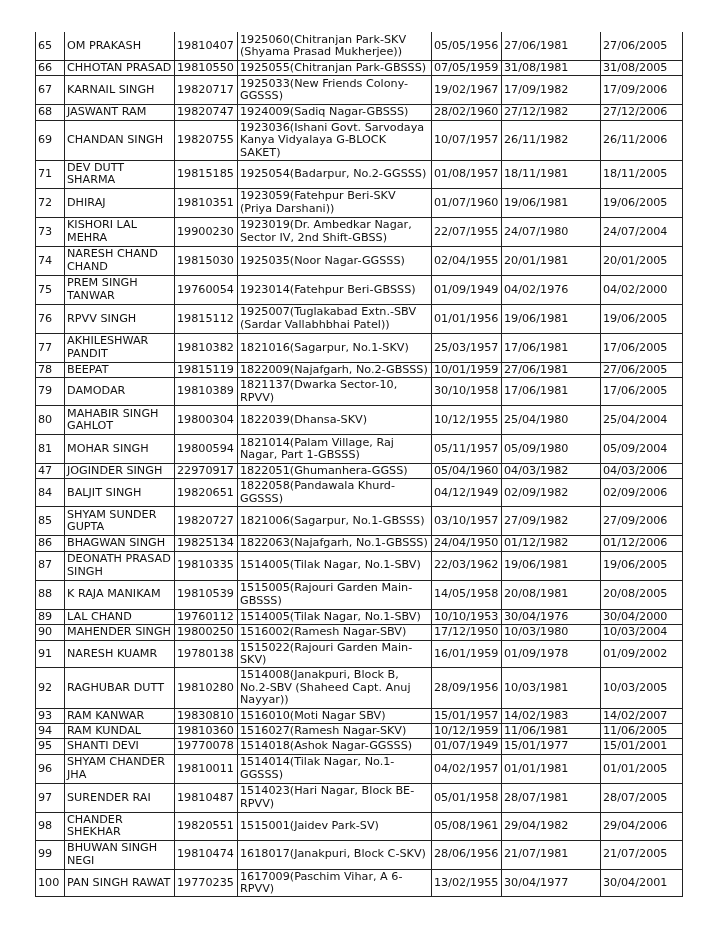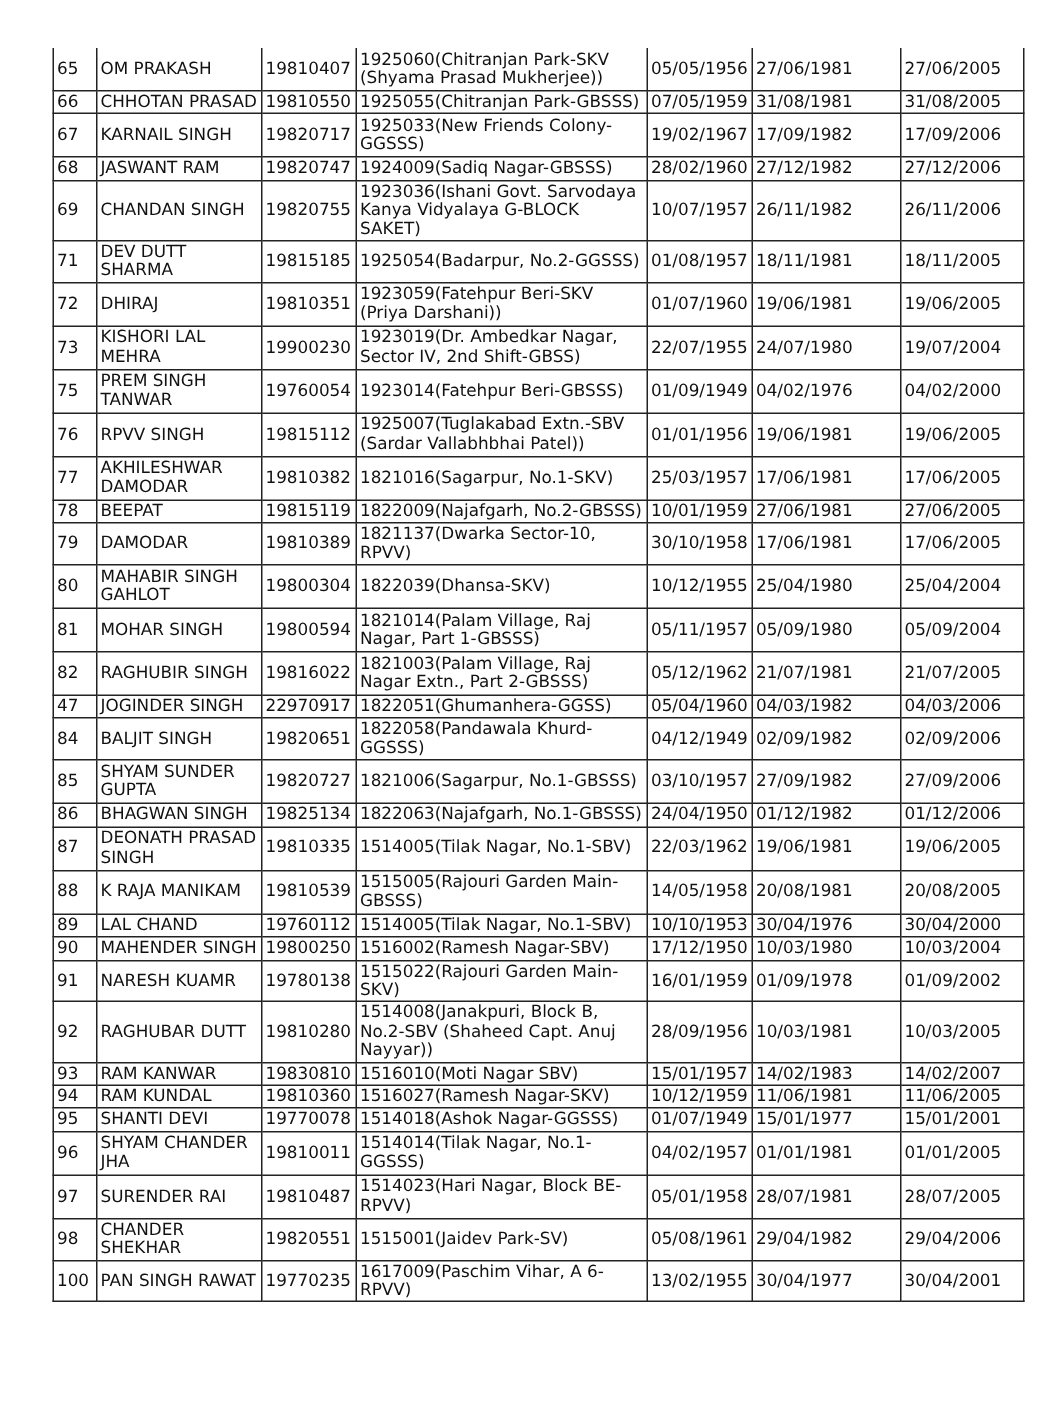--- a/index.html
+++ b/index.html
@@ -99,7 +99,7 @@
           <td class="c3">1923019(Dr. Ambedkar Nagar, Sector IV, 2nd Shift-GBSS)</td>
           <td class="c4">22/07/1955</td>
           <td class="c5">24/07/1980</td>
-          <td class="c6">19/07/2004</td>
+          <td class="c6">24/07/2004</td>
         </tr>
         <tr class="tall">
           <td class="c0">75</td>

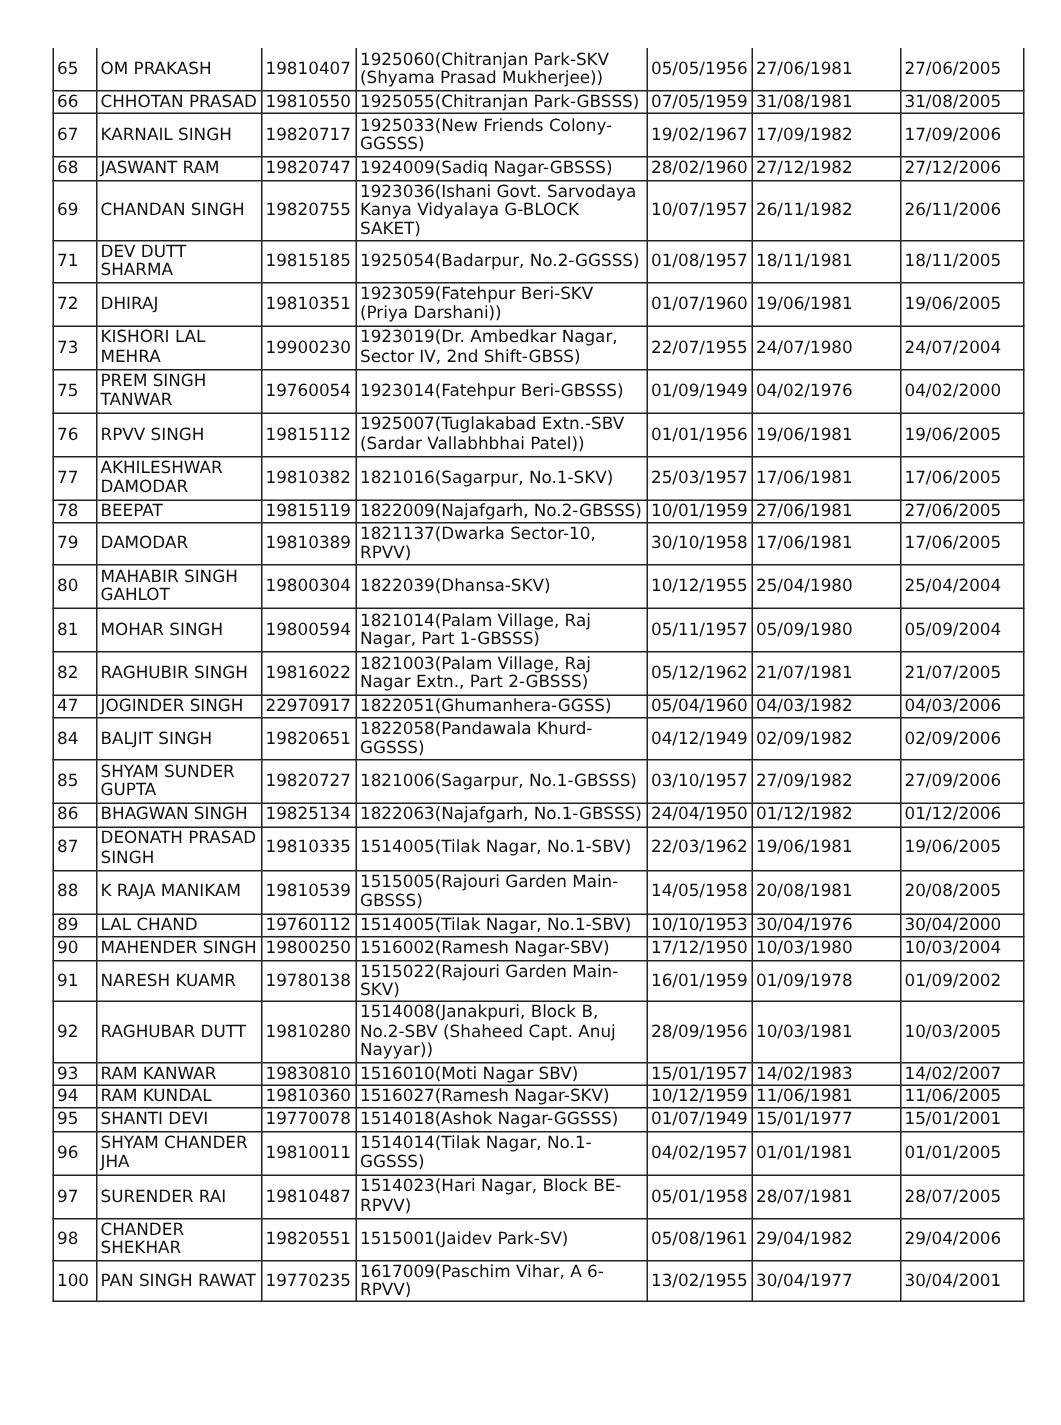--- a/index.html
+++ b/index.html
@@ -102,6 +102,15 @@
           <td class="c6">24/07/2004</td>
         </tr>
         <tr class="tall">
+          <td class="c0">74</td>
+          <td class="c1">NARESH CHAND CHAND</td>
+          <td class="c2">19815030</td>
+          <td class="c3">1925035(Noor Nagar-GGSSS)</td>
+          <td class="c4">02/04/1955</td>
+          <td class="c5">20/01/1981</td>
+          <td class="c6">20/01/2005</td>
+        </tr>
+        <tr class="tall">
           <td class="c0">75</td>
           <td class="c1">PREM SINGH TANWAR</td>
           <td class="c2">19760054</td>

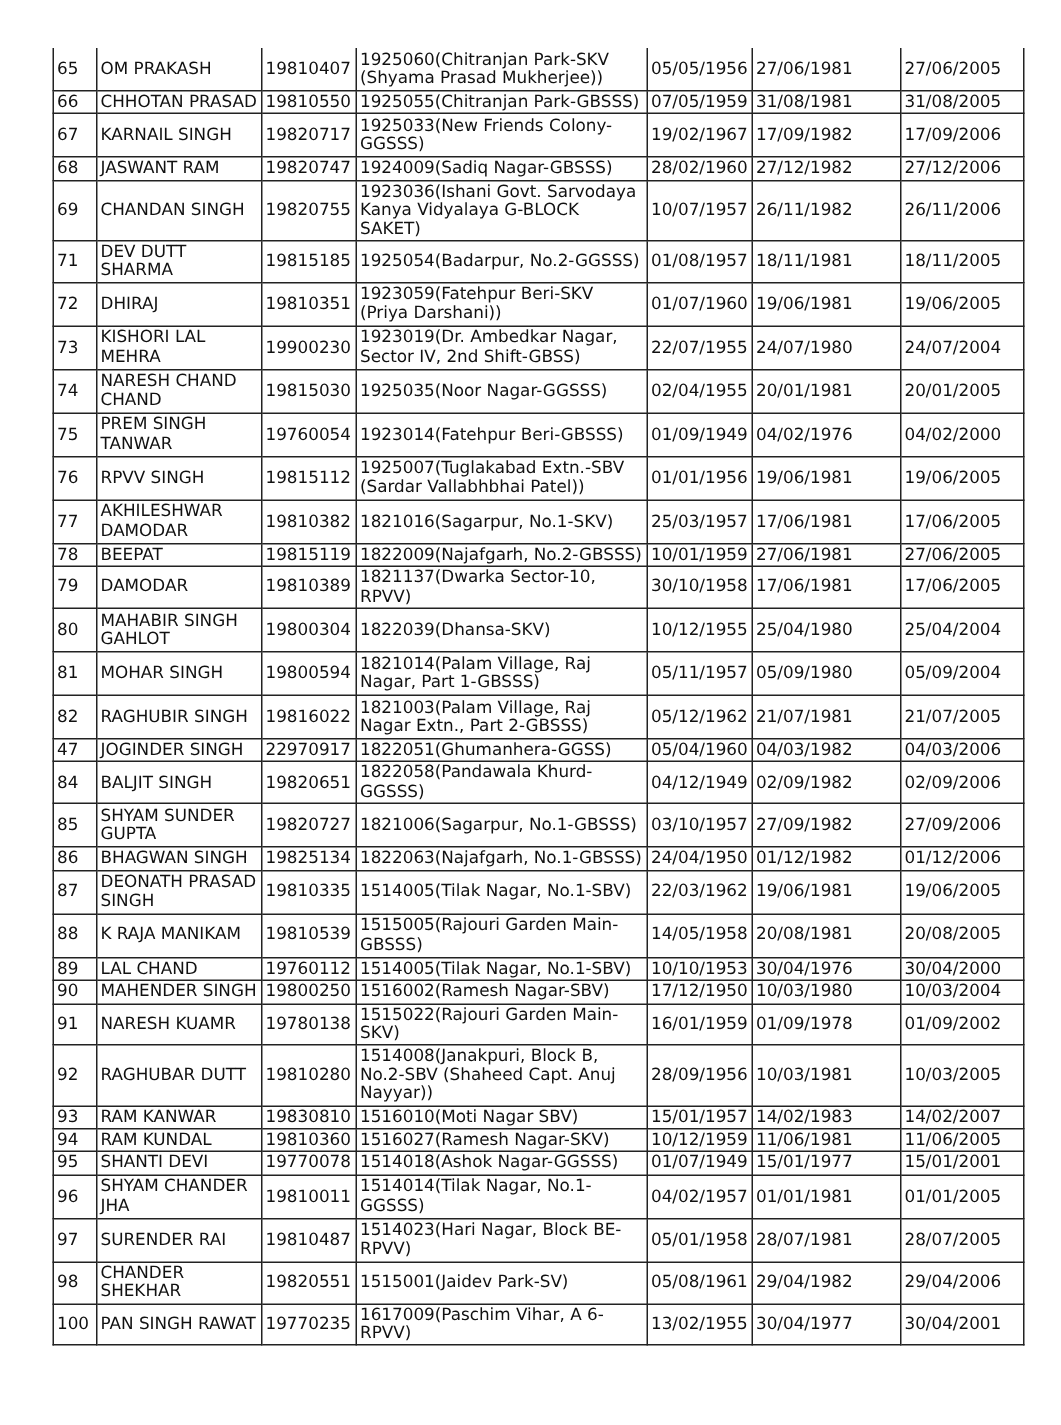--- a/index.html
+++ b/index.html
@@ -130,7 +130,7 @@
         </tr>
         <tr class="tall">
           <td class="c0">77</td>
-          <td class="c1">AKHILESHWAR DAMODAR</td>
+          <td class="c1">AKHILESHWAR PANDIT</td>
           <td class="c2">19810382</td>
           <td class="c3">1821016(Sagarpur, No.1-SKV)</td>
           <td class="c4">25/03/1957</td>

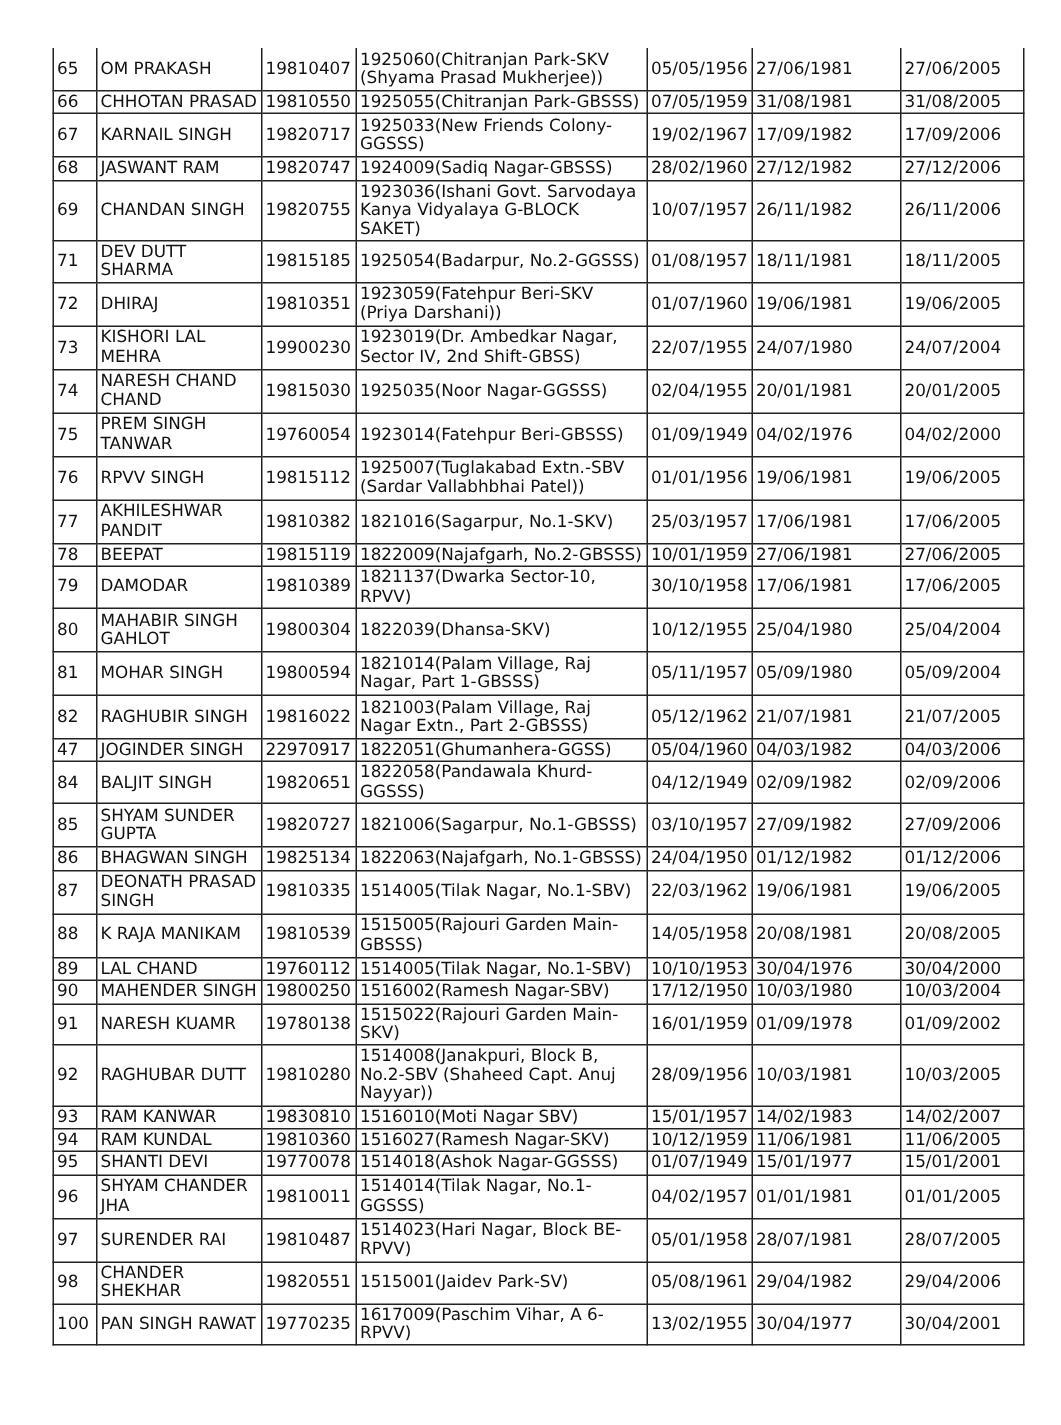--- a/index.html
+++ b/index.html
@@ -173,15 +173,6 @@
           <td class="c5">05/09/1980</td>
           <td class="c6">05/09/2004</td>
         </tr>
-        <tr class="tall">
-          <td class="c0">82</td>
-          <td class="c1">RAGHUBIR SINGH</td>
-          <td class="c2">19816022</td>
-          <td class="c3">1821003(Palam Village, Raj Nagar Extn., Part 2-GBSSS)</td>
-          <td class="c4">05/12/1962</td>
-          <td class="c5">21/07/1981</td>
-          <td class="c6">21/07/2005</td>
-        </tr>
         <tr class="short">
           <td class="c0">47</td>
           <td class="c1">JOGINDER SINGH</td>

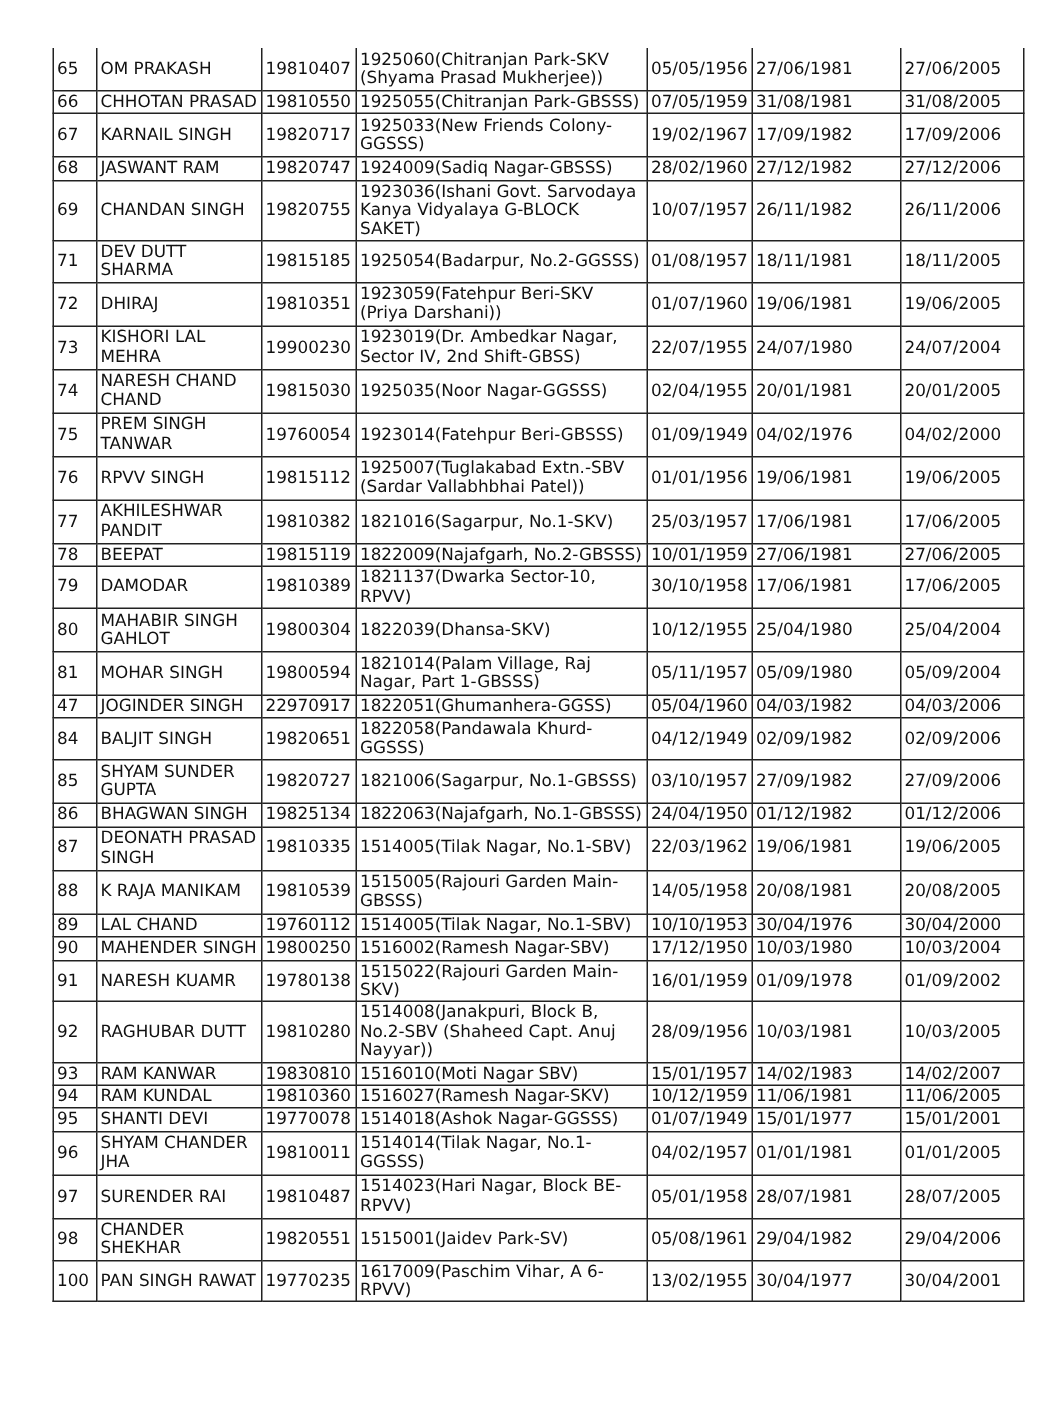--- a/index.html
+++ b/index.html
@@ -317,6 +317,15 @@
           <td class="c5">29/04/1982</td>
           <td class="c6">29/04/2006</td>
         </tr>
+        <tr class="tall">
+          <td class="c0">99</td>
+          <td class="c1">BHUWAN SINGH NEGI</td>
+          <td class="c2">19810474</td>
+          <td class="c3">1618017(Janakpuri, Block C-SKV)</td>
+          <td class="c4">28/06/1956</td>
+          <td class="c5">21/07/1981</td>
+          <td class="c6">21/07/2005</td>
+        </tr>
         <tr class="short">
           <td class="c0">100</td>
           <td class="c1">PAN SINGH RAWAT</td>

